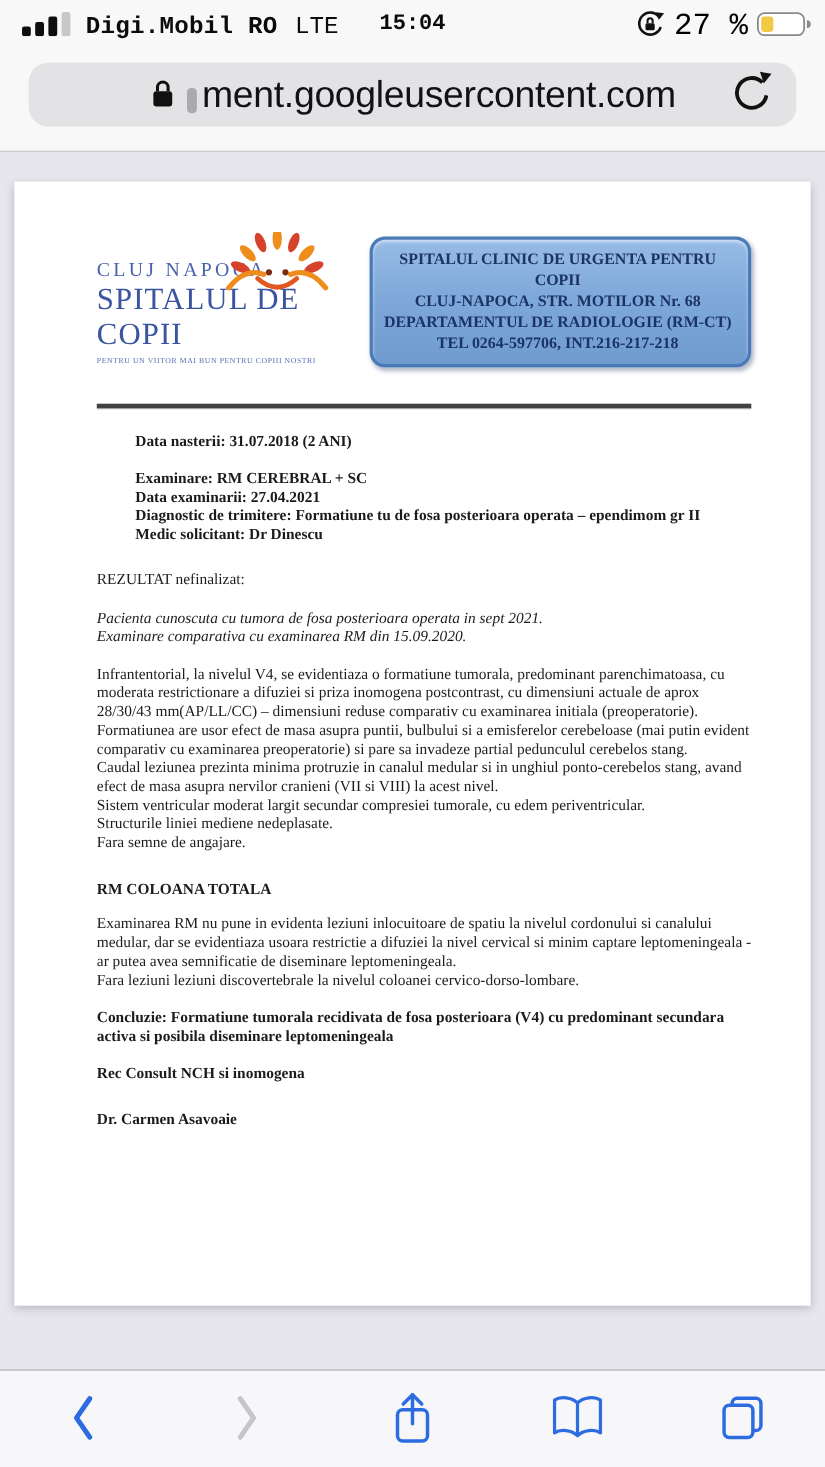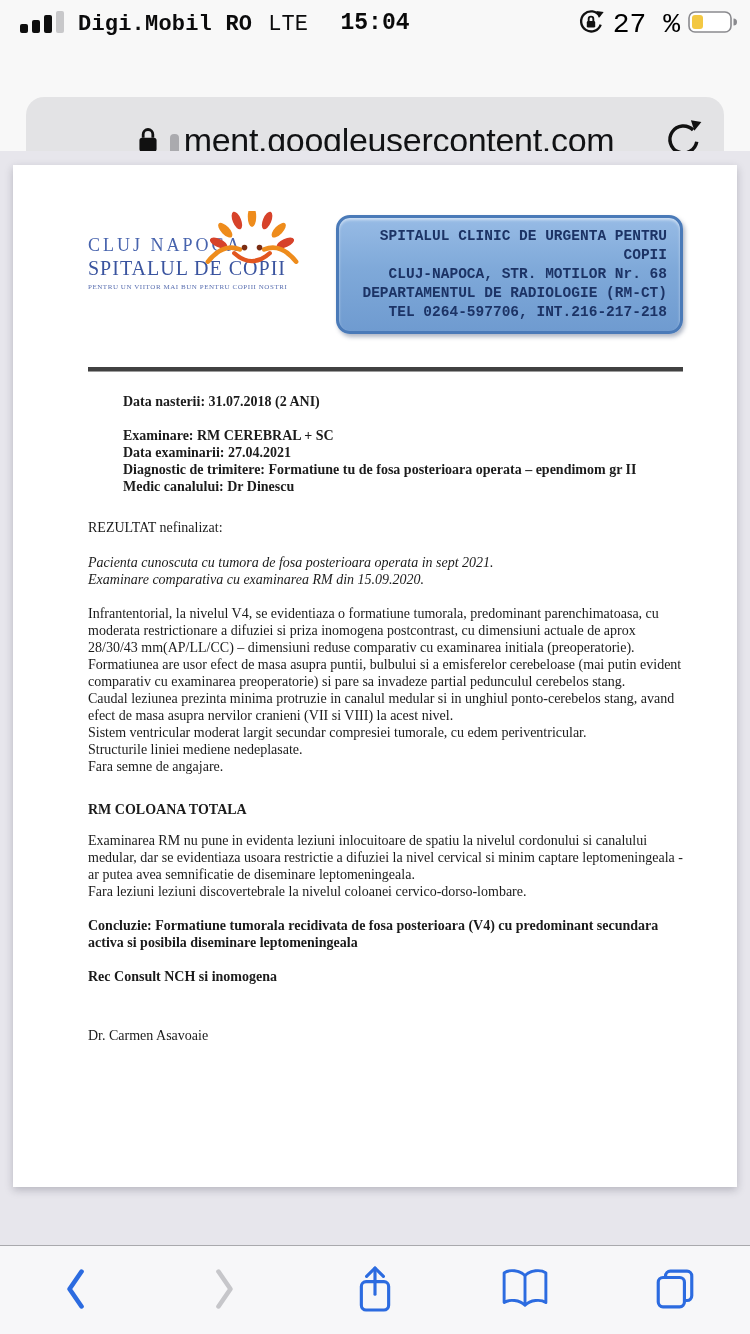--- a/index.html
+++ b/index.html
@@ -12,7 +12,7 @@
   .sb-left { position:absolute; left:20px; top:10px; display:flex; align-items:center; }
   .carrier { font-size:22px; font-weight:600; color:#0b0b0c; margin-left:10px; letter-spacing:0.2px; }
   .network { font-size:22px; font-weight:400; color:#0b0b0c; margin-left:16px; }
-  .sb-time { position:absolute; left:50%; transform:translateX(-50%); top:10px; font-size:23px; font-weight:700; color:#0a0a0a; }
+  .sb-time { position:absolute; left:50%; transform:translateX(-50%); top:10px; font-size:20px; font-weight:700; color:#0a0a0a; }
   .sb-right { position:absolute; right:12px; top:8px; display:flex; align-items:center; gap:8px; }
   .battery-pct { font-size:28px; color:#000000; }
 

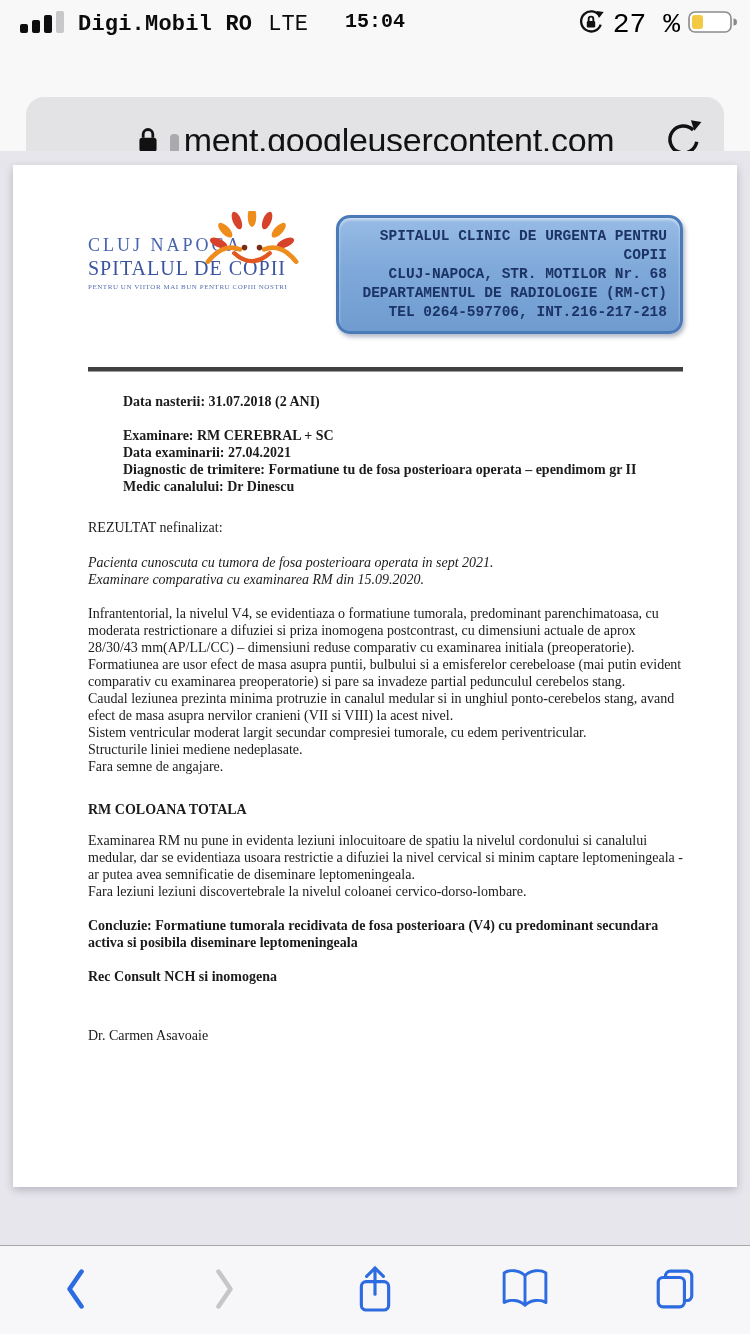--- a/index.html
+++ b/index.html
@@ -17,8 +17,8 @@
   .battery-pct { font-size:28px; color:#000000; }
 
   .url-wrap { padding:11px 26px 22px 26px; }
-  .url-pill { position:relative; height:87px; background:#e3e3e5; border-radius:18px;
-              display:flex; align-items:center; justify-content:center;margin-top:40px; }
+  .url-pill { position:relative; height:58px; background:#e3e3e5; border-radius:18px;
+              display:flex; align-items:center; justify-content:center; }
   .url-lock { margin-right:10px; margin-top:2px; }
   .url-frag { width:9px; height:23px; background:#aaaaae; border-radius:4px; margin-right:5px; margin-top:10px; }
   .url-text { font-size:34px; color:#111214; letter-spacing:-0.3px; }

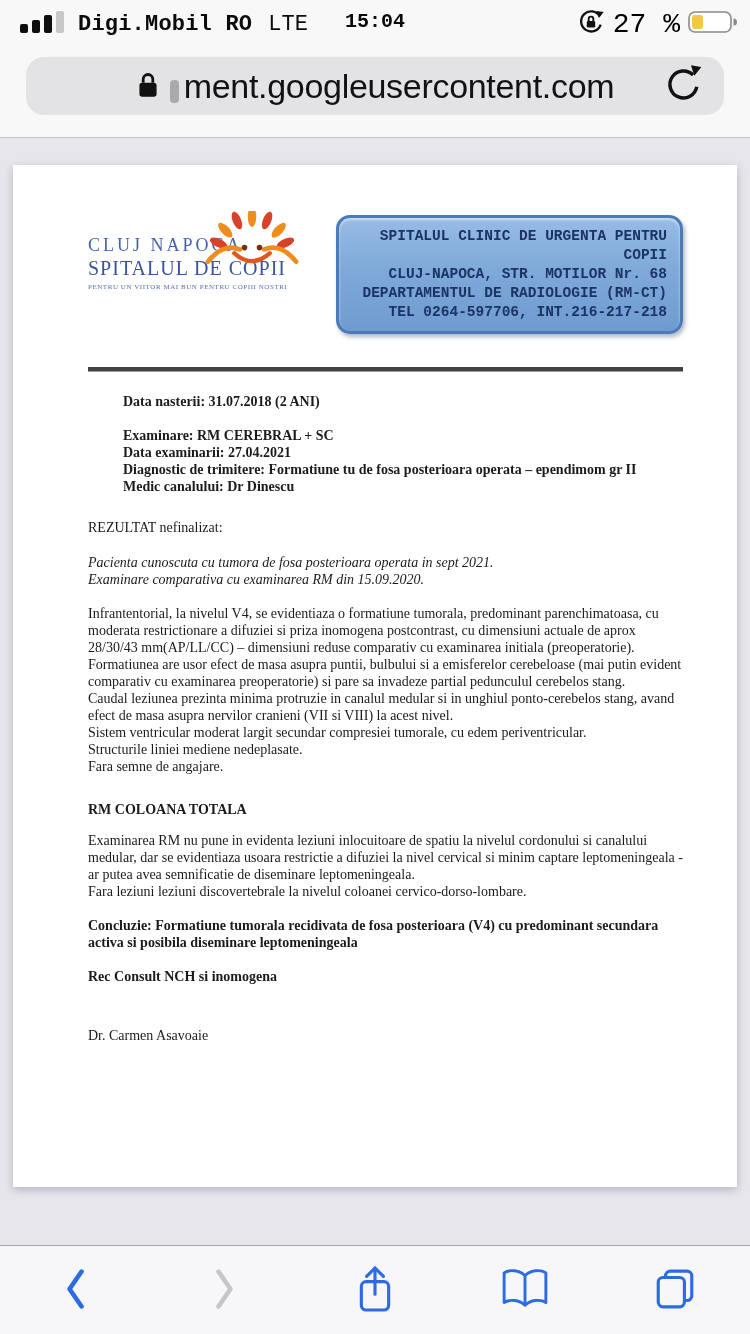--- a/index.html
+++ b/index.html
@@ -40,8 +40,8 @@
   .clinic-box { width:347px; border:3px solid #4a7ab8; border-radius:14px;
                 background:linear-gradient(180deg,#97bbe5 0%, #7fa9d9 45%, #6f9bd0 100%);
                 box-shadow:2px 3px 4px rgba(30,50,90,0.35), inset 0 2px 3px rgba(255,255,255,0.55);
-                padding:9px 13px 9px 8px; text-align:right;
-                color:#1c3365; font-weight:bold; font-size:14.5px; line-height:19px;font-family:Liberation Mono, monospace; }
+                padding:9px 13px 9px 8px; text-align:center;
+                color:#1c3365; font-weight:bold; font-size:14.5px; line-height:19px; }
 
   .rule { margin-top:33px; height:2px; border-top:4px solid #414141; border-bottom:1px solid #9c9c9c; }
 

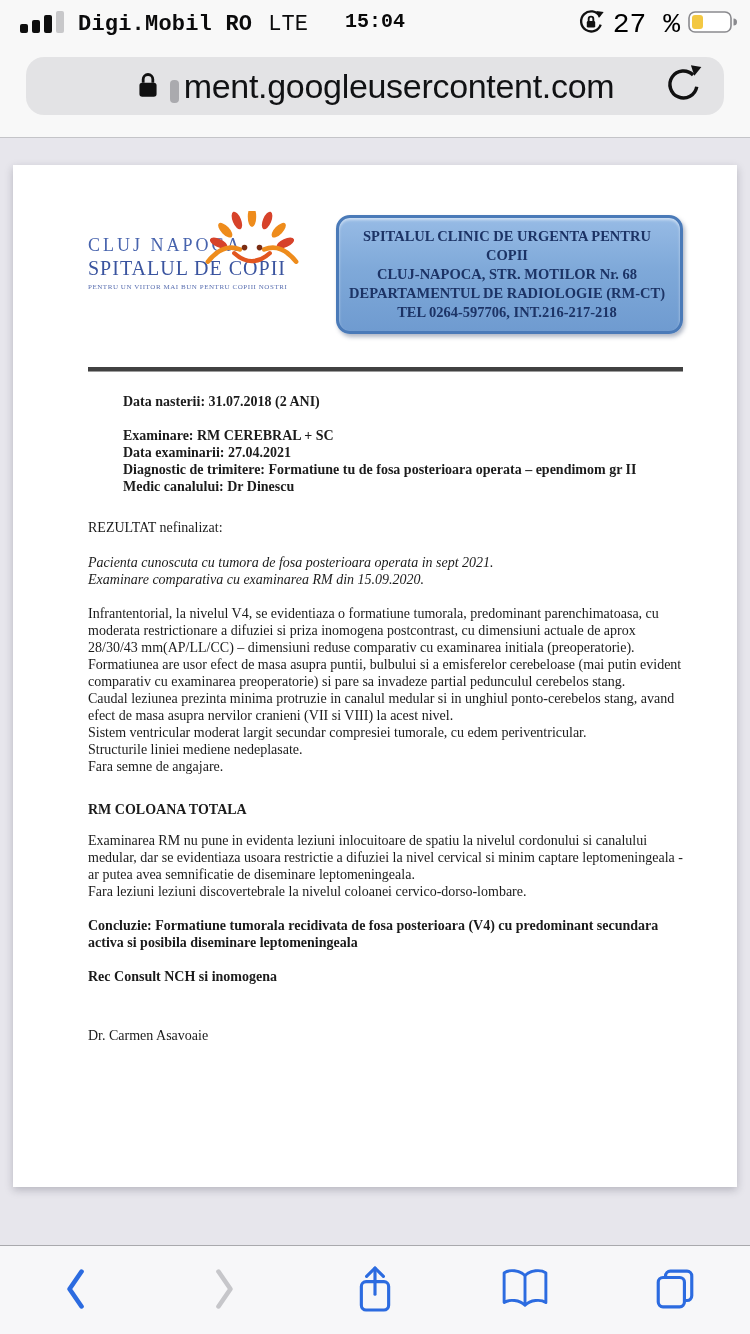--- a/index.html
+++ b/index.html
@@ -34,7 +34,7 @@
   .logo { position:relative; width:228px; padding-top:20px; }
   .logo-sun { position:absolute; top:-4px; left:112px; }
   .logo-city { font-size:18px; color:#4763ad; letter-spacing:3px; }
-  .logo-name { font-size:20px; color:#3a549f; letter-spacing:1px; margin-top:1px; }
+  .logo-name { font-size:28px; color:#3a549f; letter-spacing:1px; margin-top:1px; }
   .logo-tag  { font-size:7px; color:#5a6fb0; letter-spacing:0.55px; margin-top:3px; white-space:nowrap; }
 
   .clinic-box { width:347px; border:3px solid #4a7ab8; border-radius:14px;

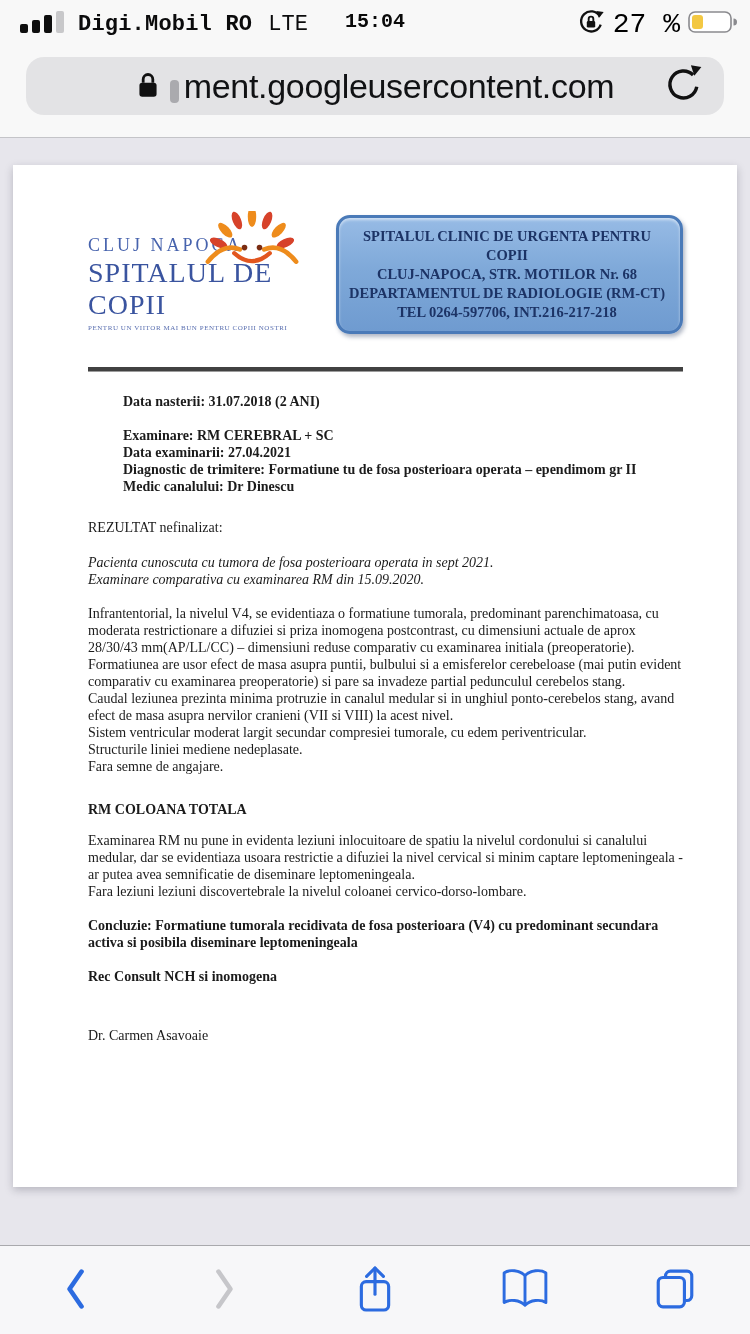--- a/index.html
+++ b/index.html
@@ -169,7 +169,7 @@
         <div>Examinare: RM CEREBRAL + SC</div>
         <div>Data examinarii: 27.04.2021</div>
         <div>Diagnostic de trimitere: Formatiune tu de fosa posterioara operata – ependimom gr II</div>
-        <div>Medic canalului: Dr Dinescu</div>
+        <div>Medic solicitant: Dr Dinescu</div>
       </div>
 
       <div class="sec-heading">REZULTAT nefinalizat:</div>

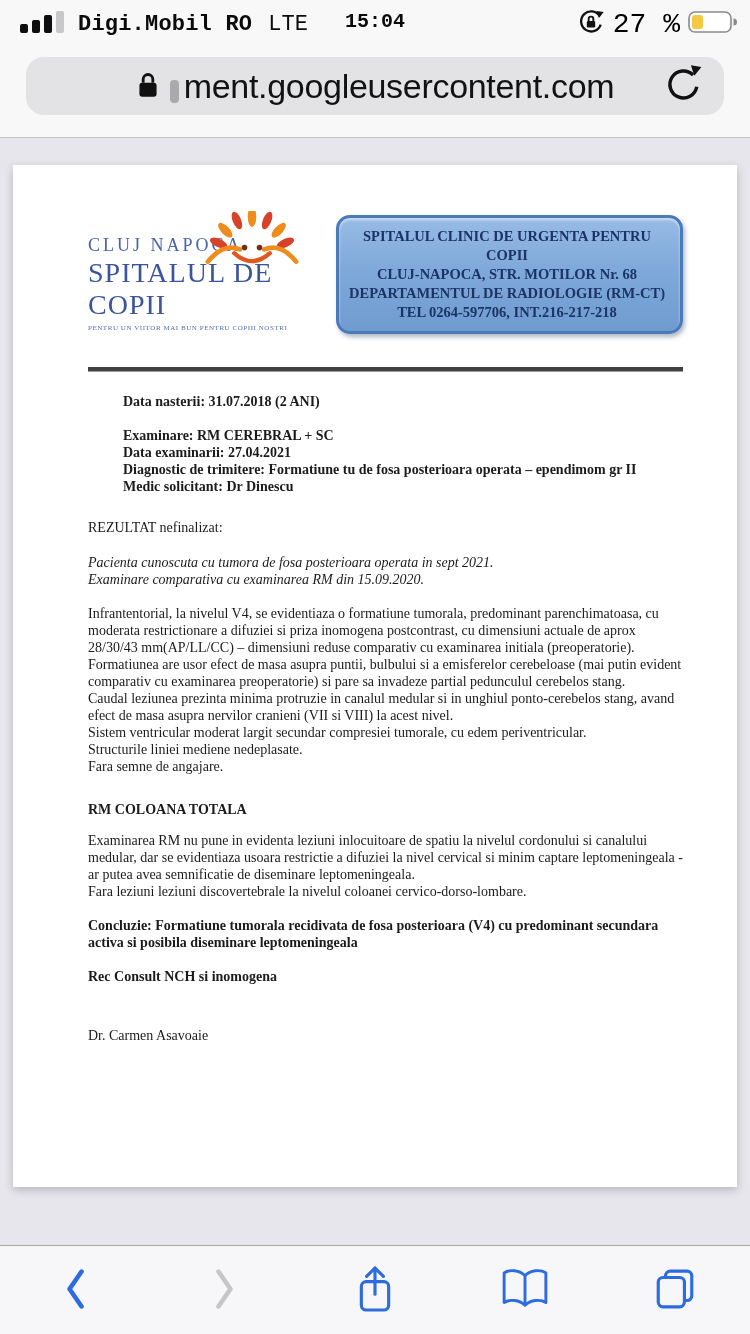--- a/index.html
+++ b/index.html
@@ -55,7 +55,7 @@
   .spine-para { margin-top:14px; white-space:pre-line; }
   .conclusion { margin-top:17px; font-weight:bold; }
   .recommend { margin-top:17px; font-weight:bold; }
-  .doctor { margin-top:42px; font-weight:normal; }
+  .doctor { margin-top:25px; font-weight:bold; }
 
   
   .toolbar { position:absolute; left:0; right:0; bottom:0; height:89px; background:#f7f7f9;

